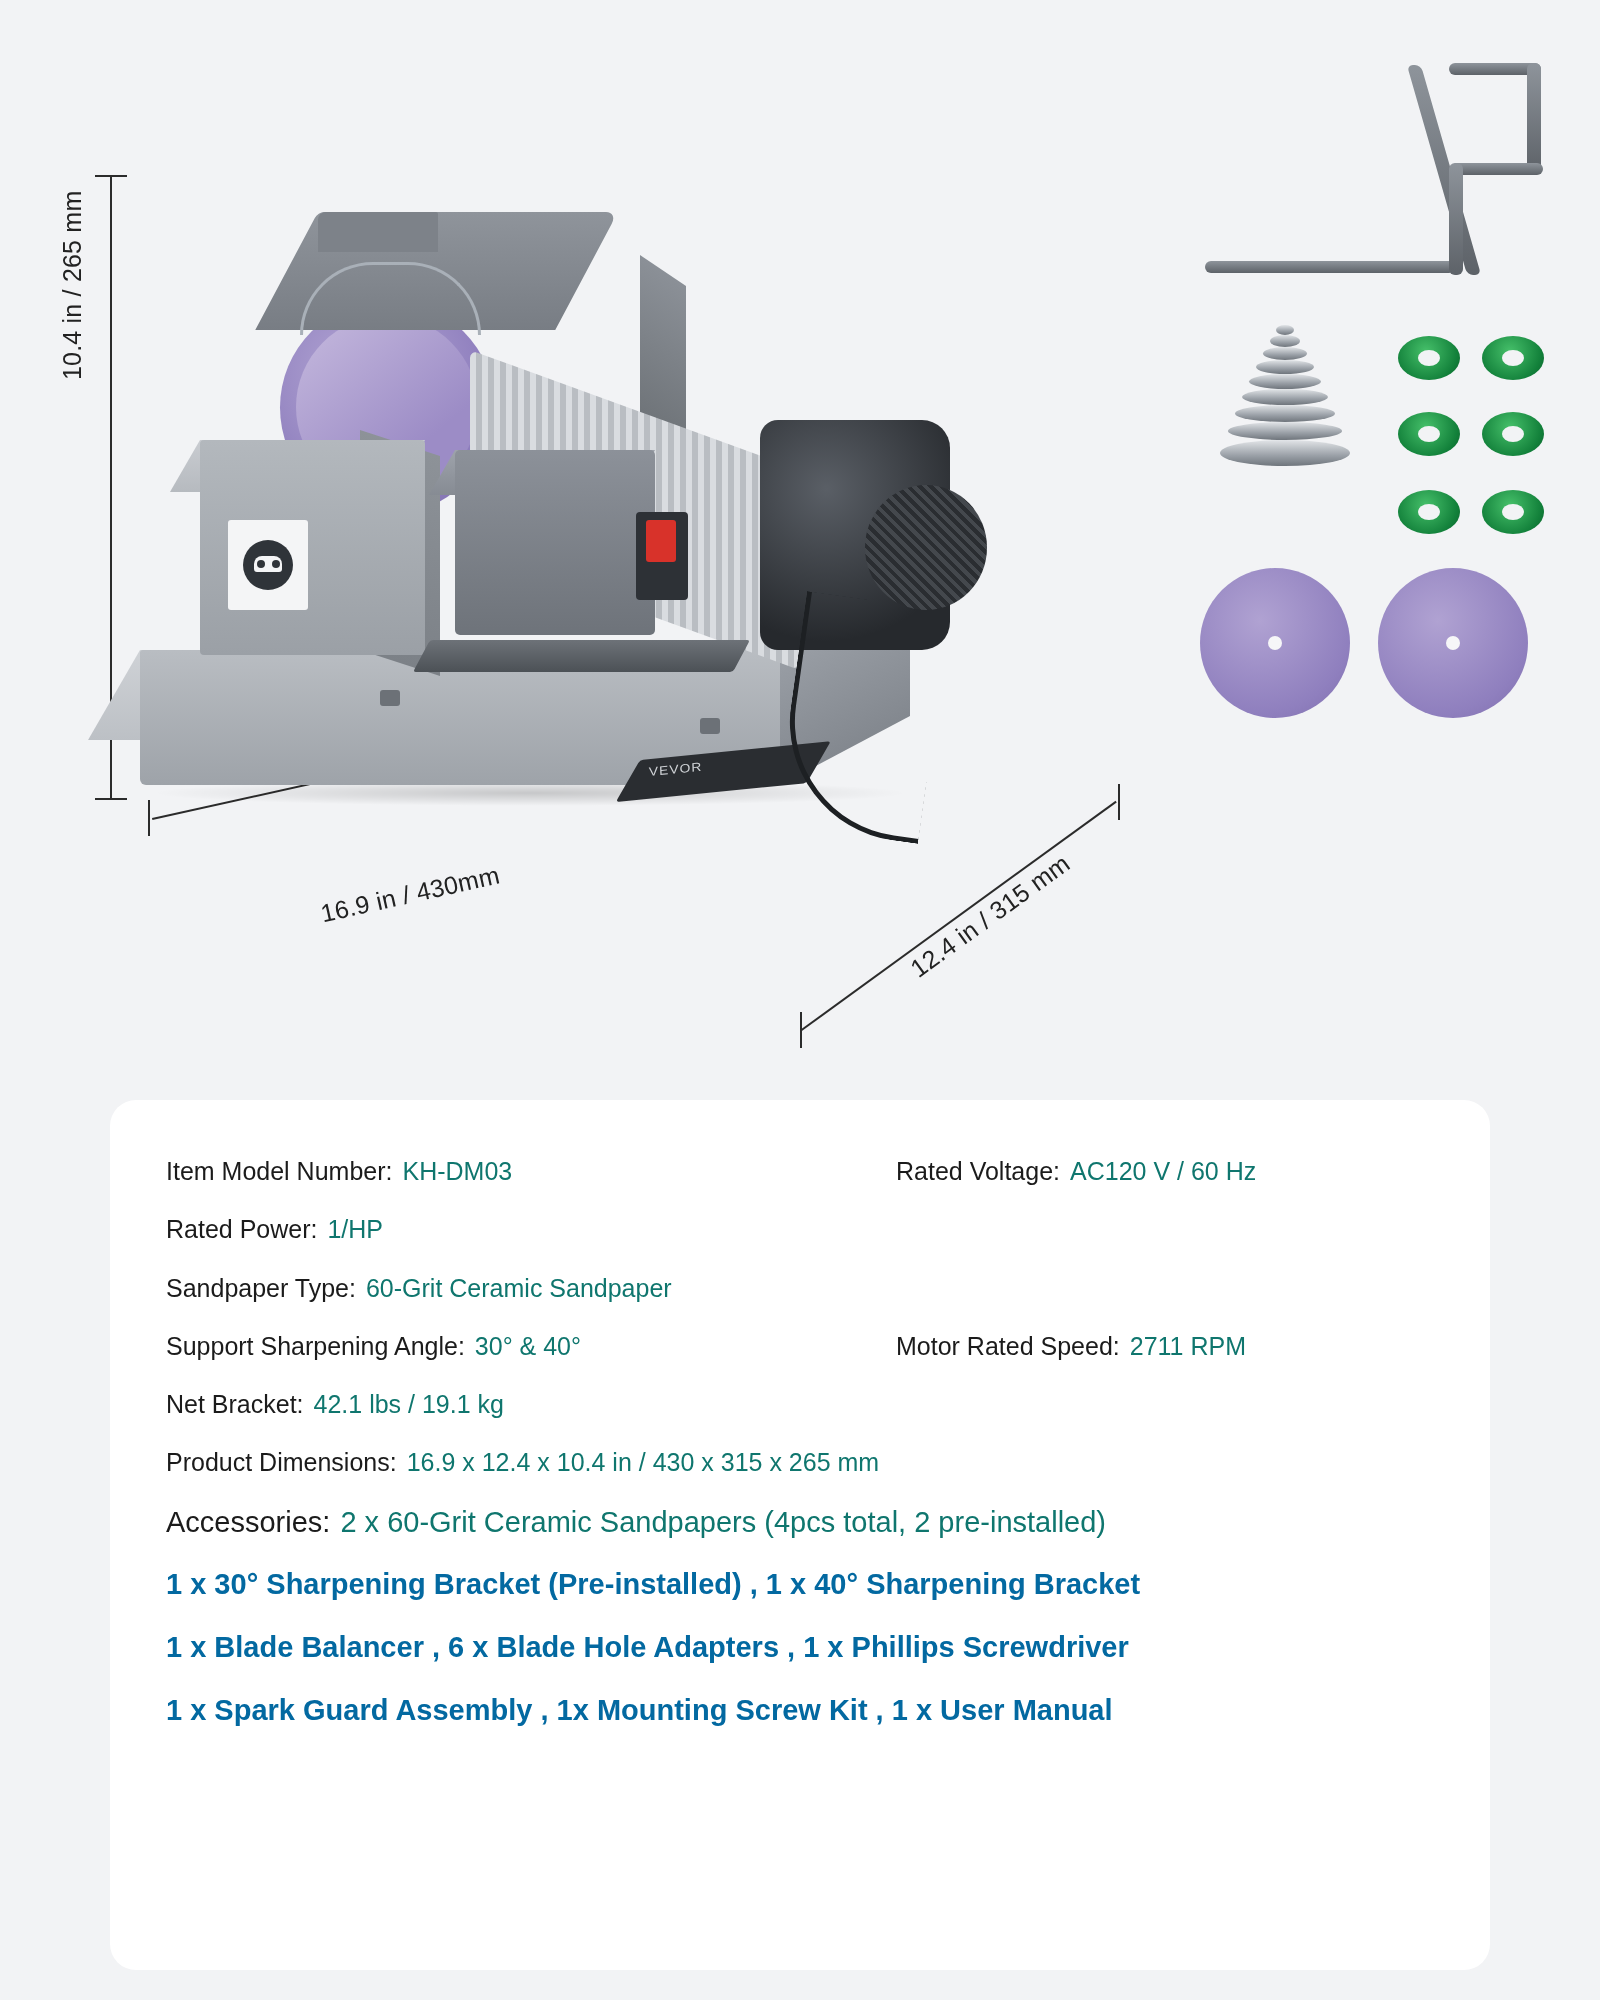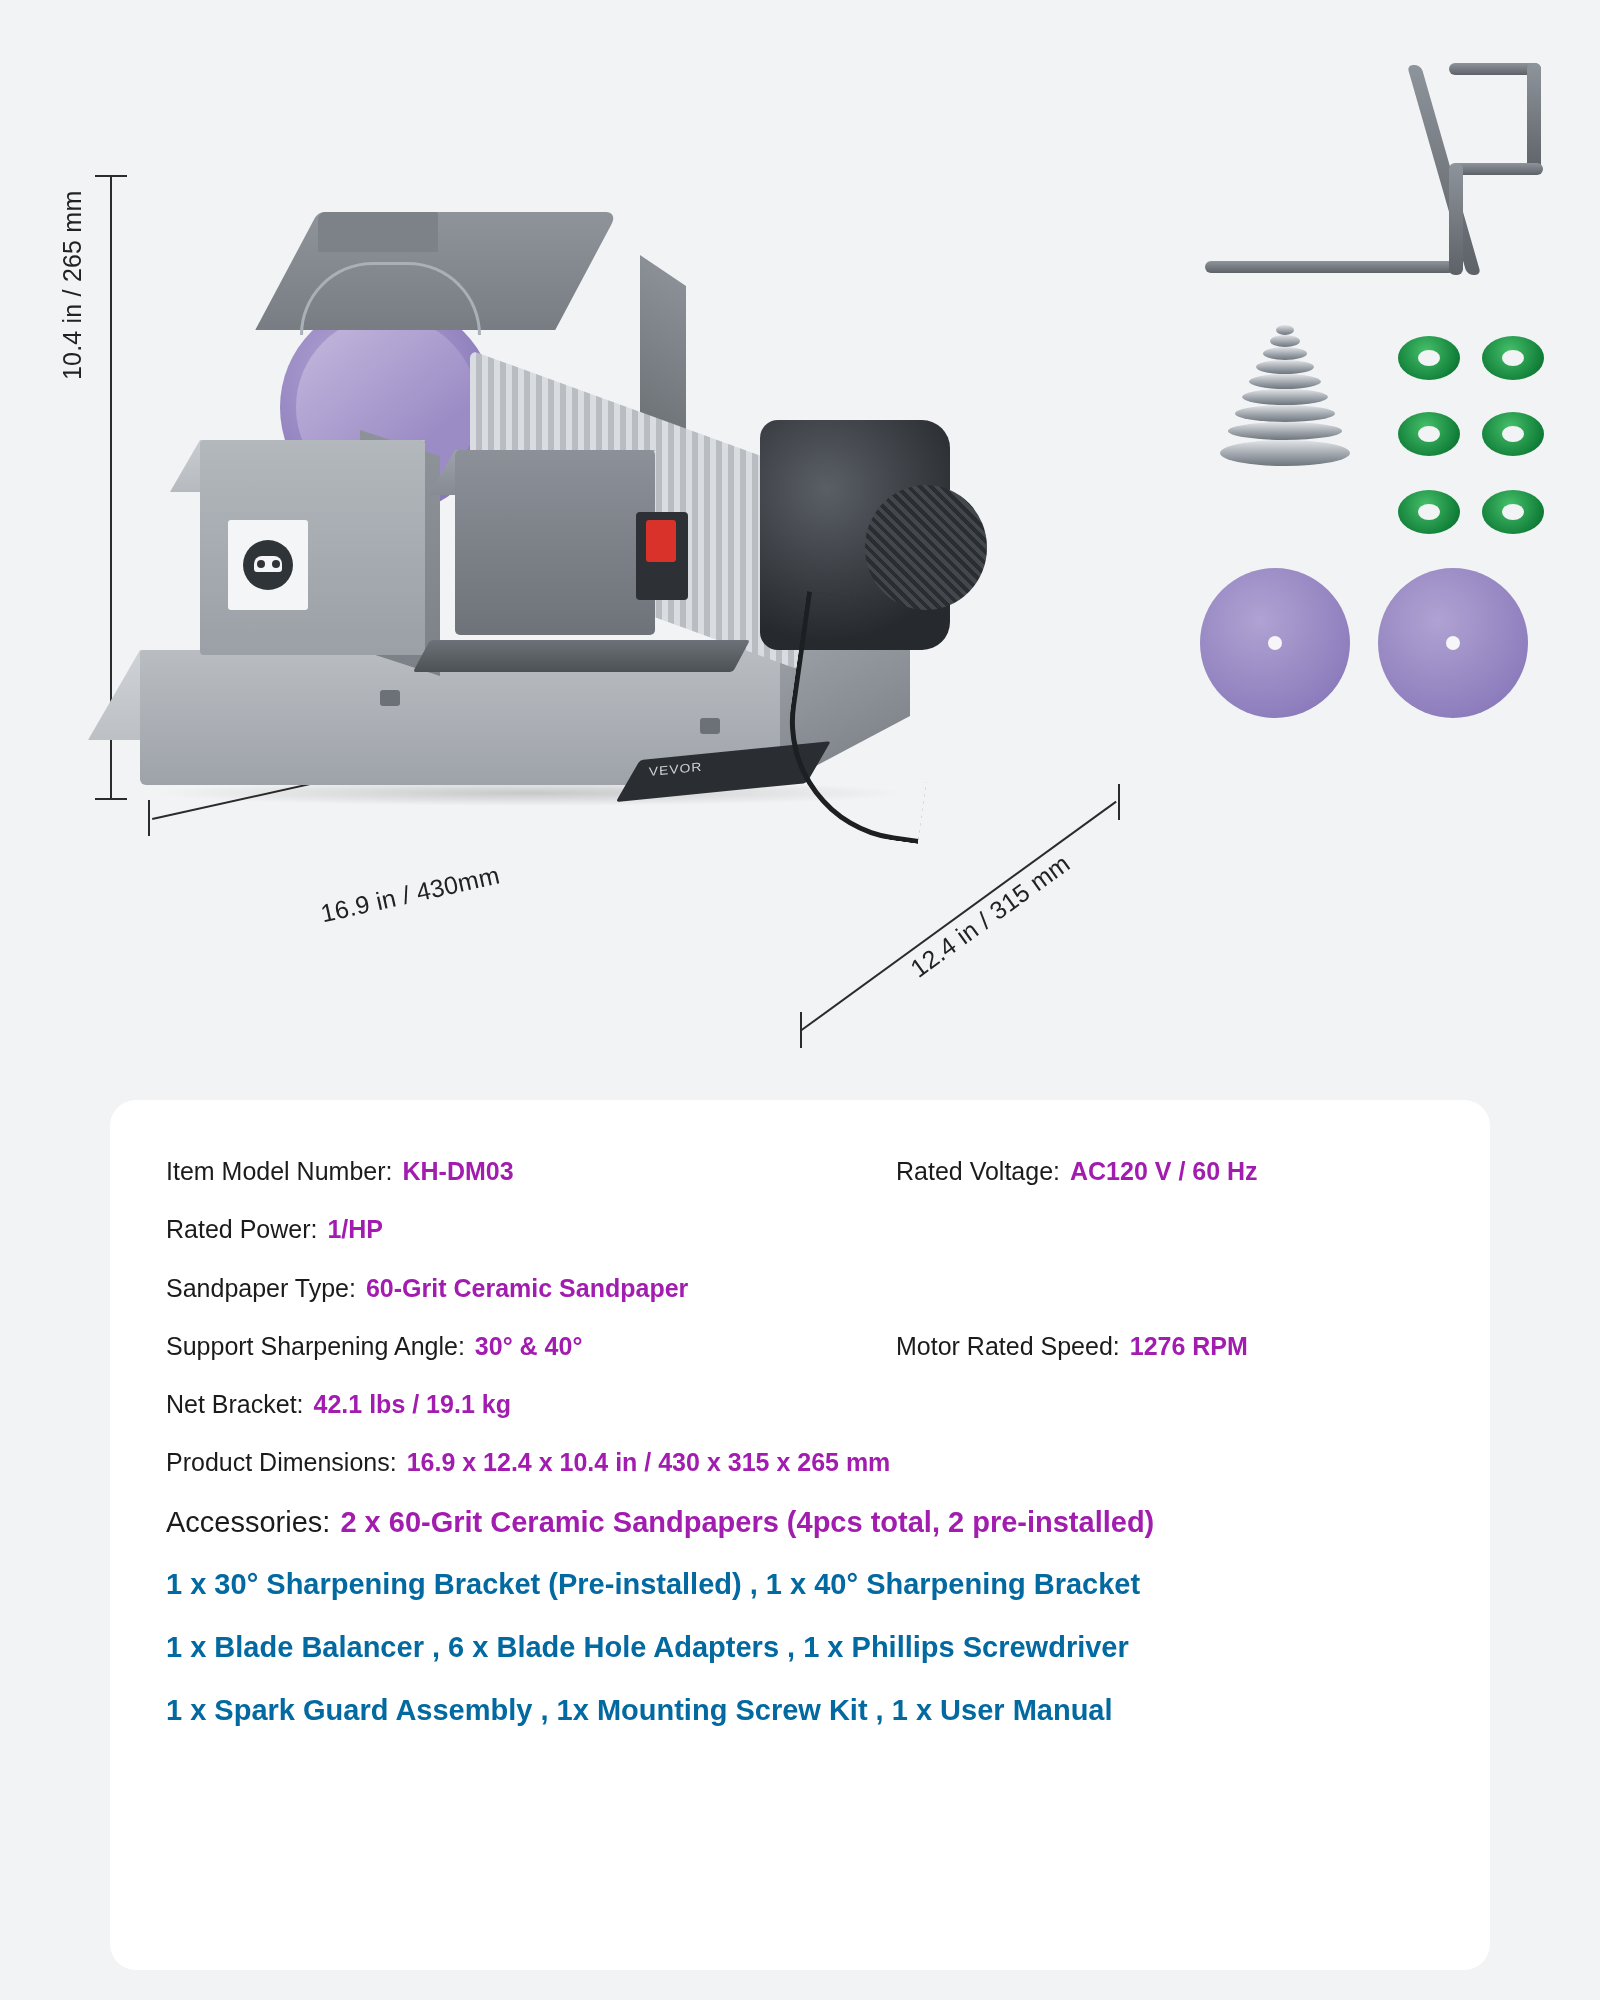--- a/index.html
+++ b/index.html
@@ -333,7 +333,7 @@
   .spec-col { display: flex; align-items: baseline; }
   .spec-col.left { width: 730px; flex: 0 0 730px; }
   .lbl { color: #1b1b1b; font-weight: 400; }
-  .val { color: #a21caf; font-weight: 700; margin-left: 10px; text-align: right; }
+  .val { color: #0f766e; font-weight: 400; margin-left: 10px; text-align: right; }
   .val-line {
     color: #0369a1;
     font-weight: 700;

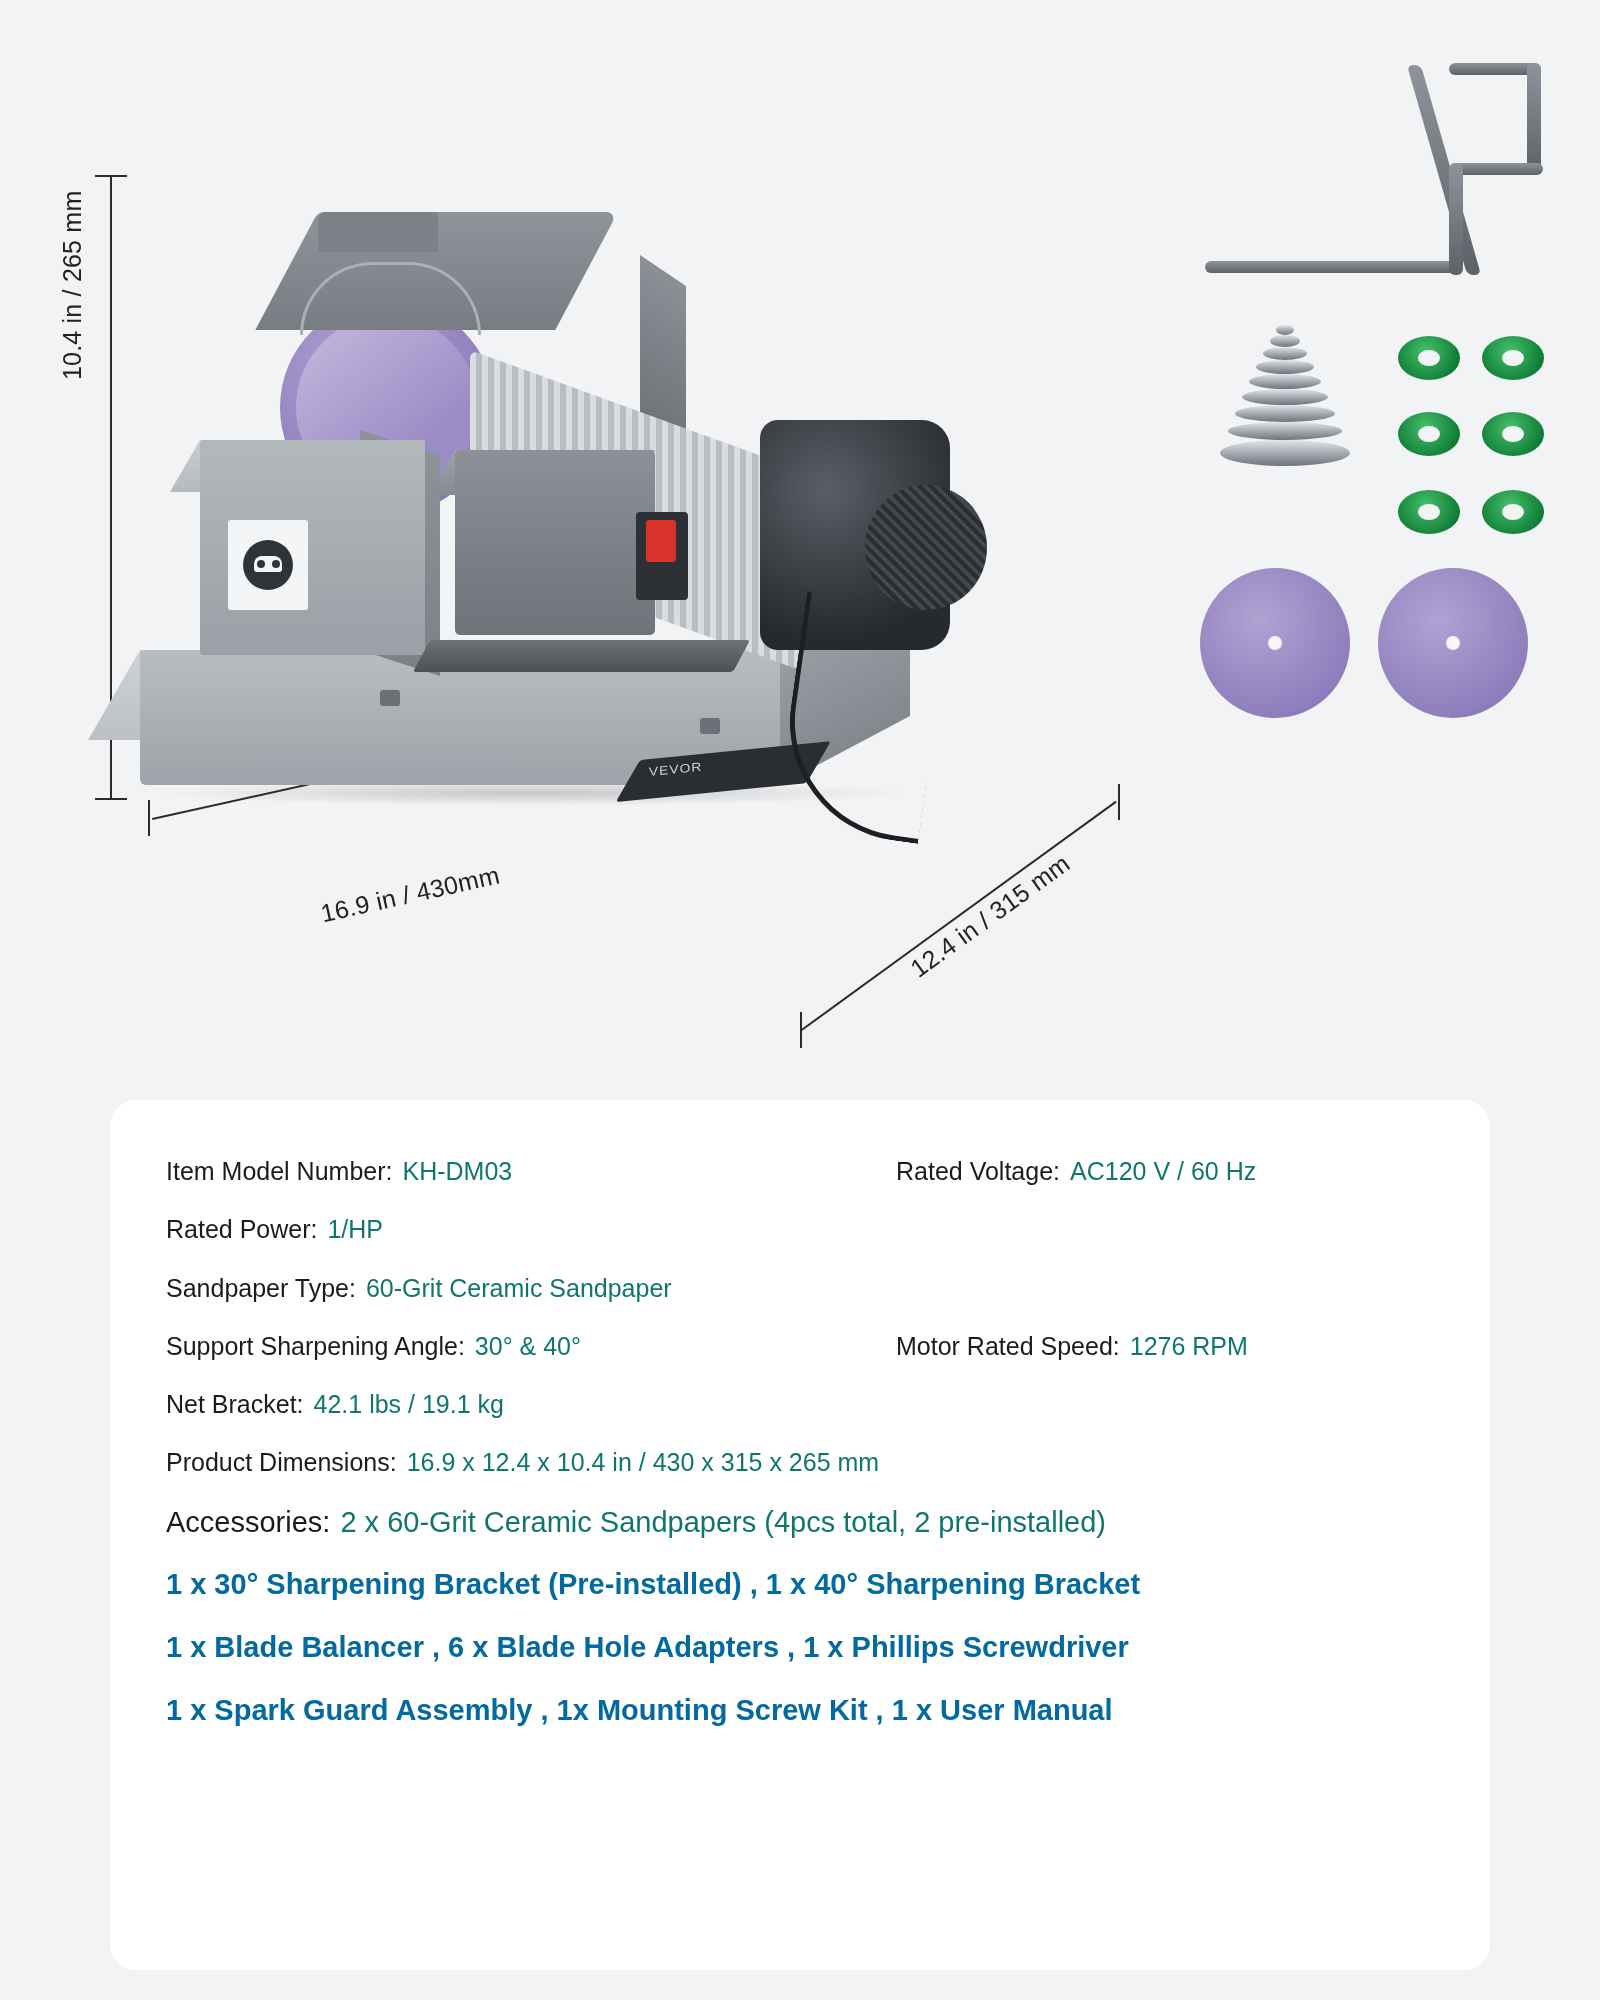--- a/index.html
+++ b/index.html
@@ -472,7 +472,7 @@
     </div>
     <div class="spec-col">
       <span class="lbl">Motor Rated Speed:</span>
-      <span class="val">1276 RPM</span>
+      <span class="val">2711 RPM</span>
     </div>
   </div>
 

